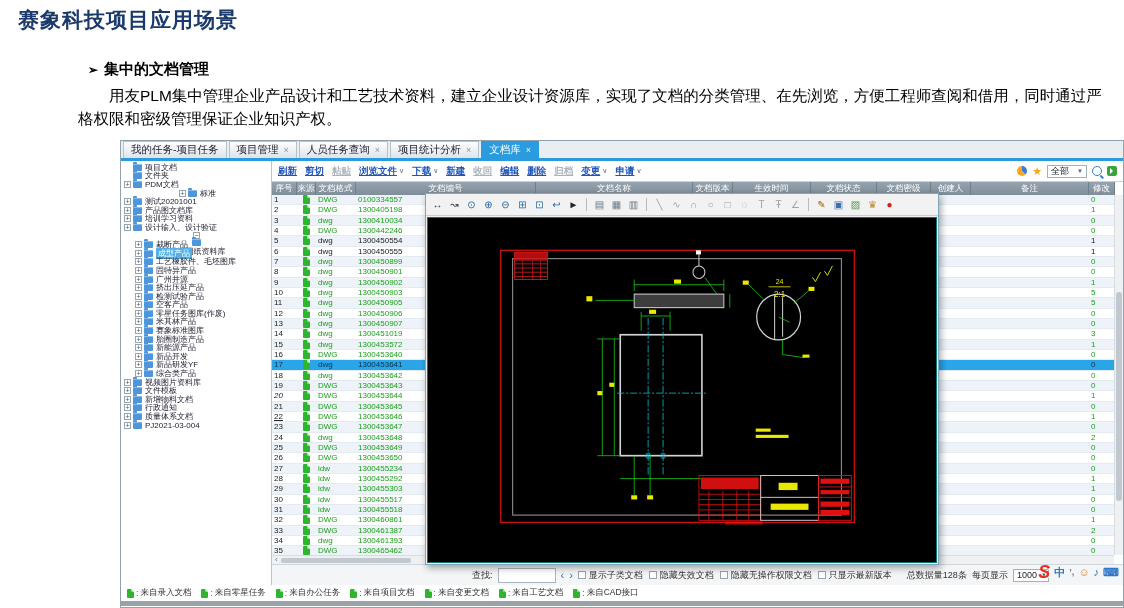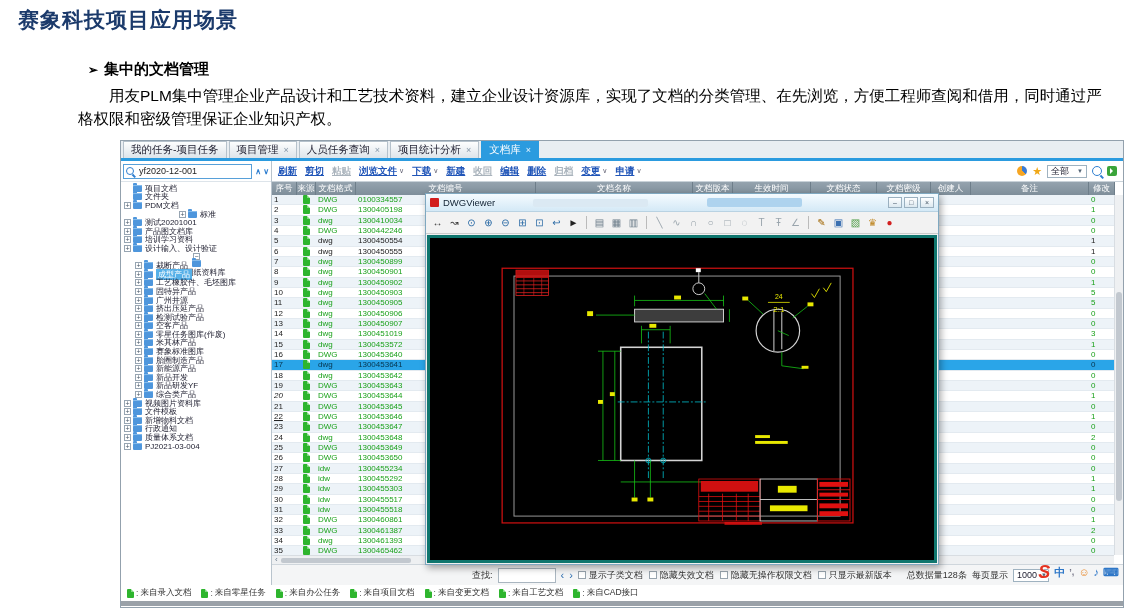--- a/index.html
+++ b/index.html
@@ -144,16 +144,6 @@
   <div class="main">
 
     <div class="left">
-      <div class="searchrow">
-        <div class="searchbox">
-          <span class="mag"></span>
-          <input value="yf2020-12-001" style="">
-        </div>
-        <span class="updown">
-          <span>∧</span>
-          <span>∨</span>
-        </span>
-      </div>
       <div class="tree" id="tree">
           <div class="trow" style="padding-left: 3px;">
             <span class="noexp"></span>

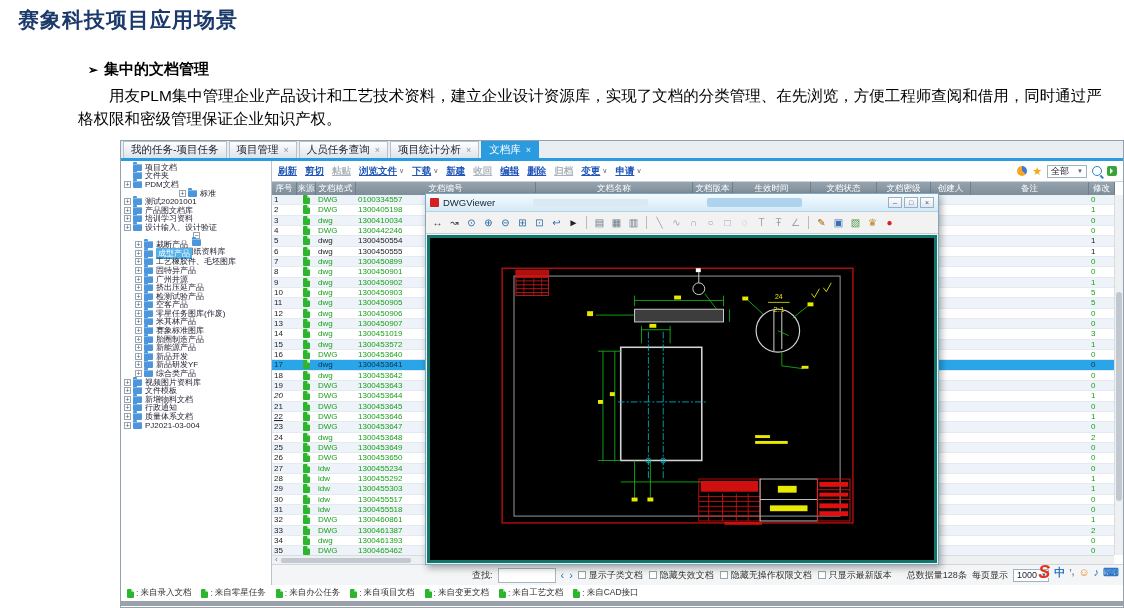--- a/index.html
+++ b/index.html
@@ -1026,17 +1026,6 @@
   <div class="appfooter"></div>
 
   <div class="viewer">
-    <div class="vtitle">
-      <span class="vicon"></span>
-      <span class="t">DWGViewer</span>
-      <span class="blur1"></span>
-      <span class="blur2"></span>
-      <span class="winbtns">
-        <span class="wb">–</span>
-        <span class="wb">□</span>
-        <span class="wb">×</span>
-      </span>
-    </div>
     <div class="vtoolbar" id="vtoolbar">
         <span class="vt" style="color: rgb(51, 51, 51);">↔</span>
         <span class="vt" style="color: rgb(51, 51, 51);">↝</span>

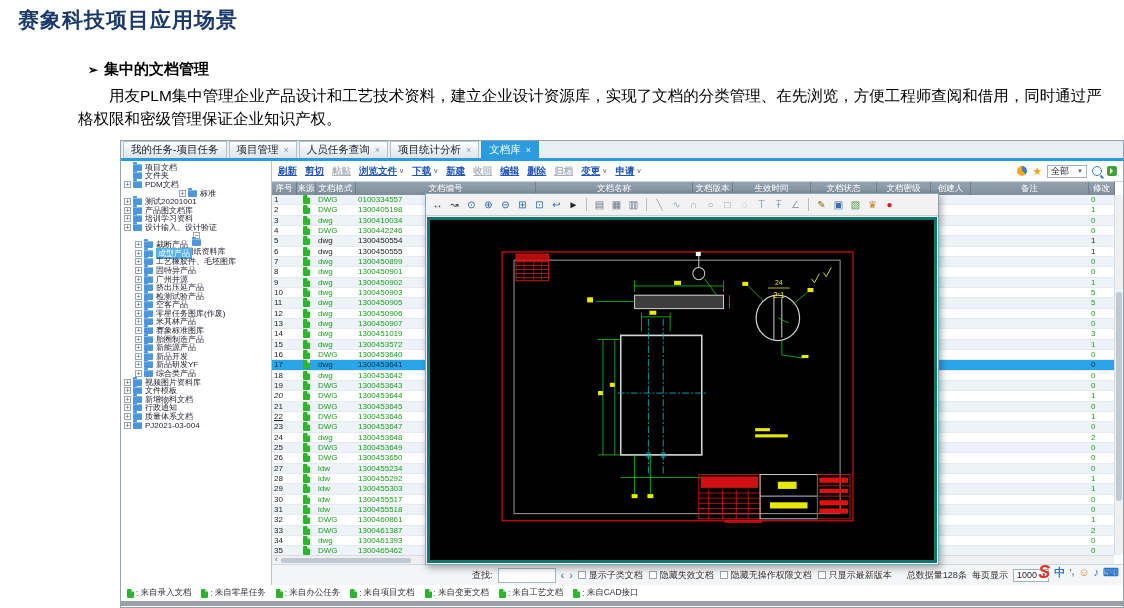--- a/index.html
+++ b/index.html
@@ -105,7 +105,7 @@
   .vtoolbar{height:21px;flex:none;background:#f2f2f2;border-bottom:1px solid #ccc;display:flex;align-items:center;padding:0 4px;gap:2px}
   .vt{width:15px;height:16px;display:flex;align-items:center;justify-content:center;font-size:10px}
   .vsep{width:1px;height:13px;background:#bbb;margin:0 3px}
-  .vcanvas{flex:1;background:#000;margin:1px;border:3px solid #0f766e;position:relative}
+  .vcanvas{flex:1;background:#000;margin:1px;border:1px solid #0f766e;position:relative}
   .vcanvas svg{position:absolute;inset:0;width:100%;height:100%}
 </style>
 </head>

